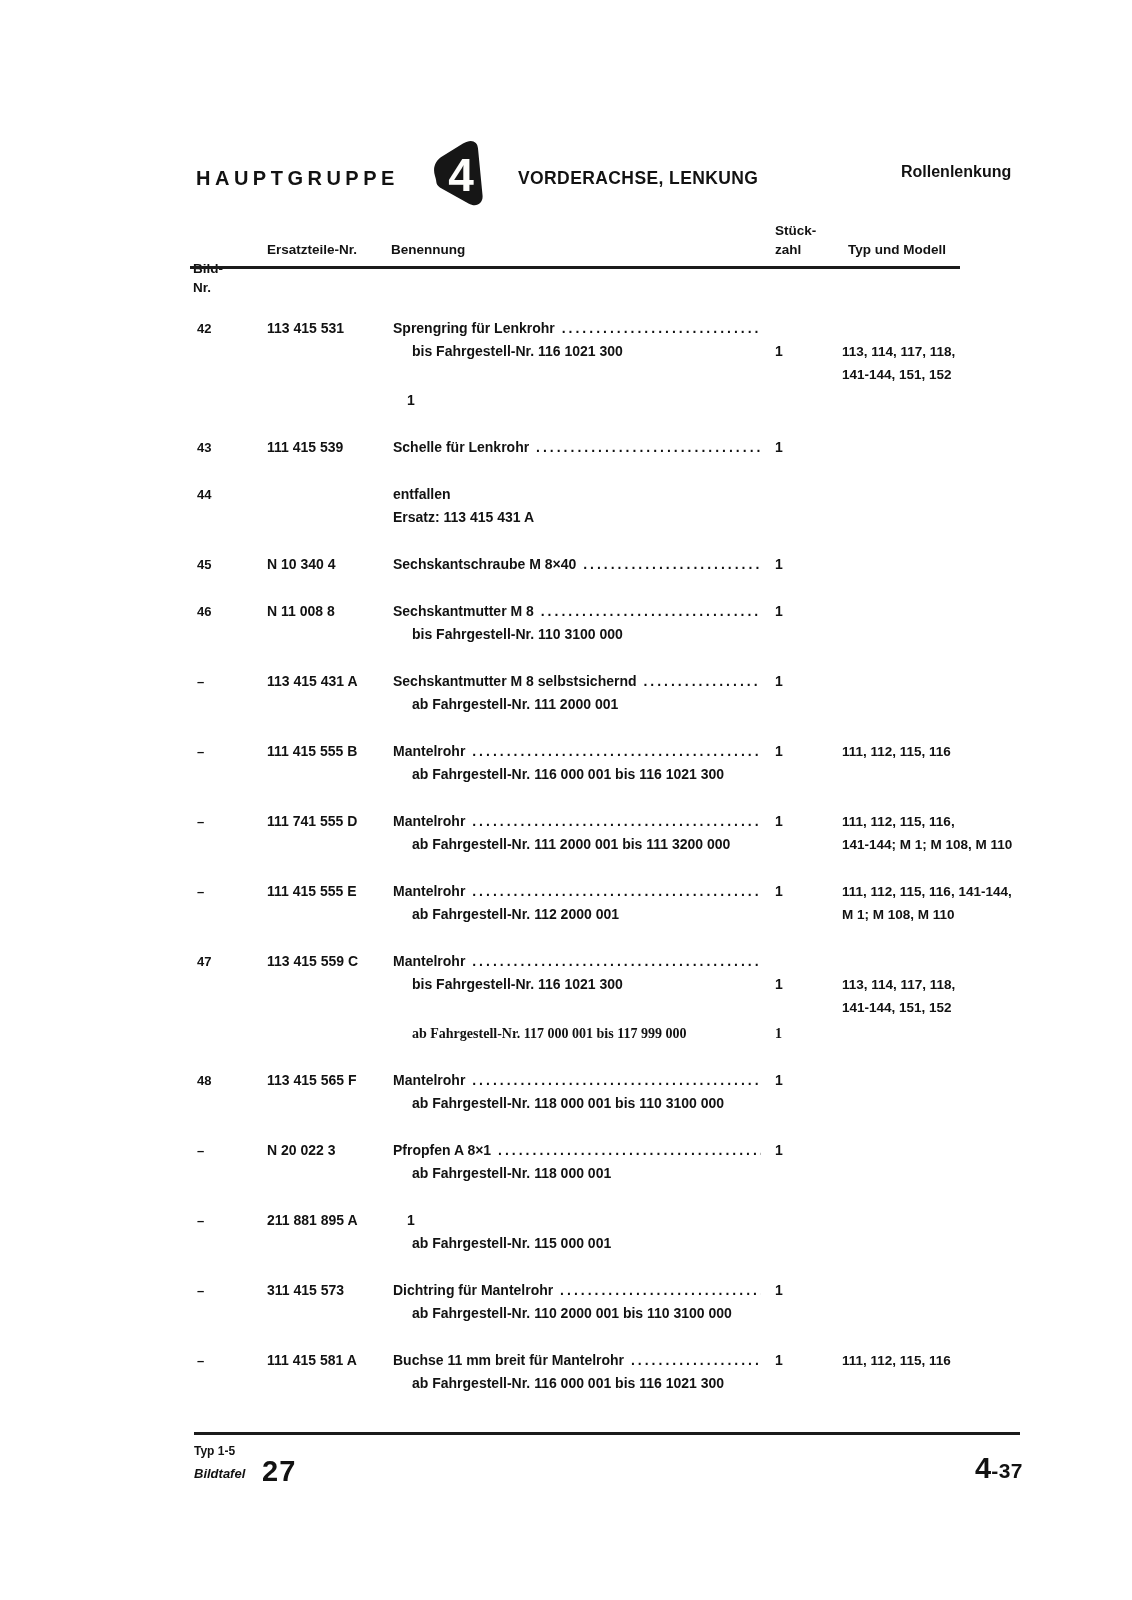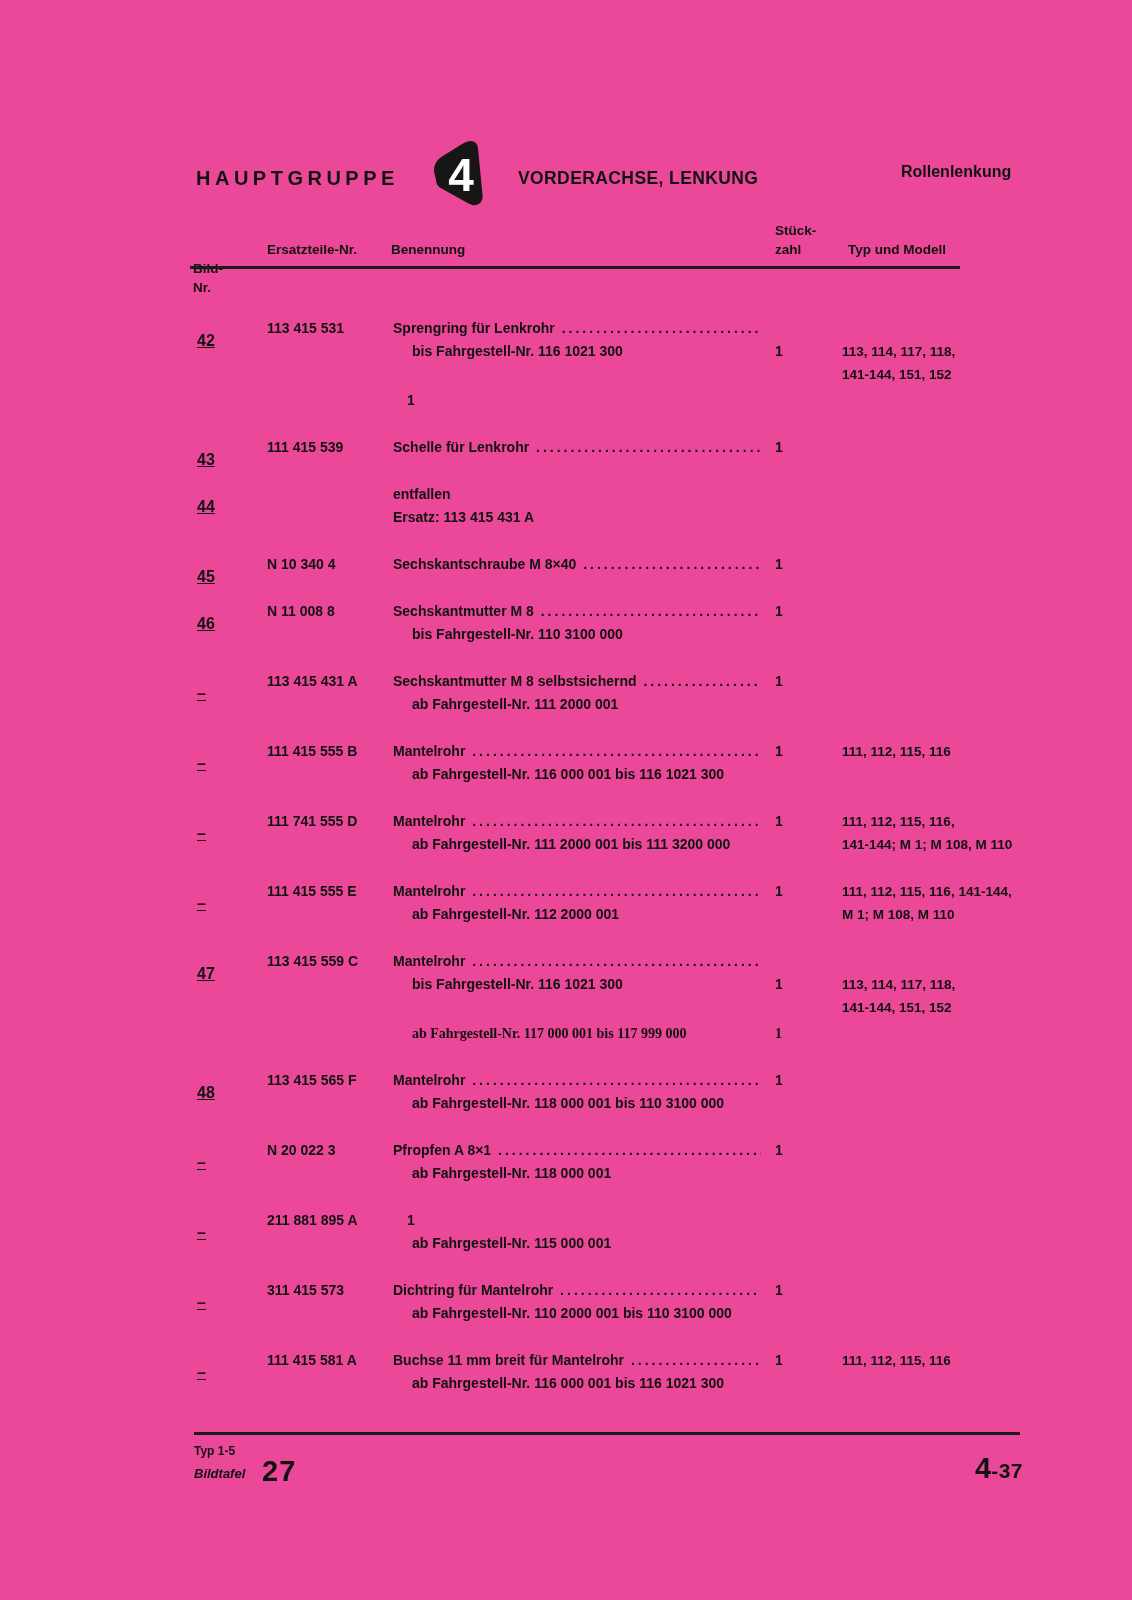--- a/index.html
+++ b/index.html
@@ -5,7 +5,7 @@
   html,body{margin:0;padding:0;background:#e8e6e1;}
   .sheet{
     position:relative;width:1132px;height:1600px;overflow:hidden;
-    background:#ec4899;color:#121212;
+    background:#ffffff;color:#121212;
     font-family:"Liberation Sans",sans-serif;
   }
   

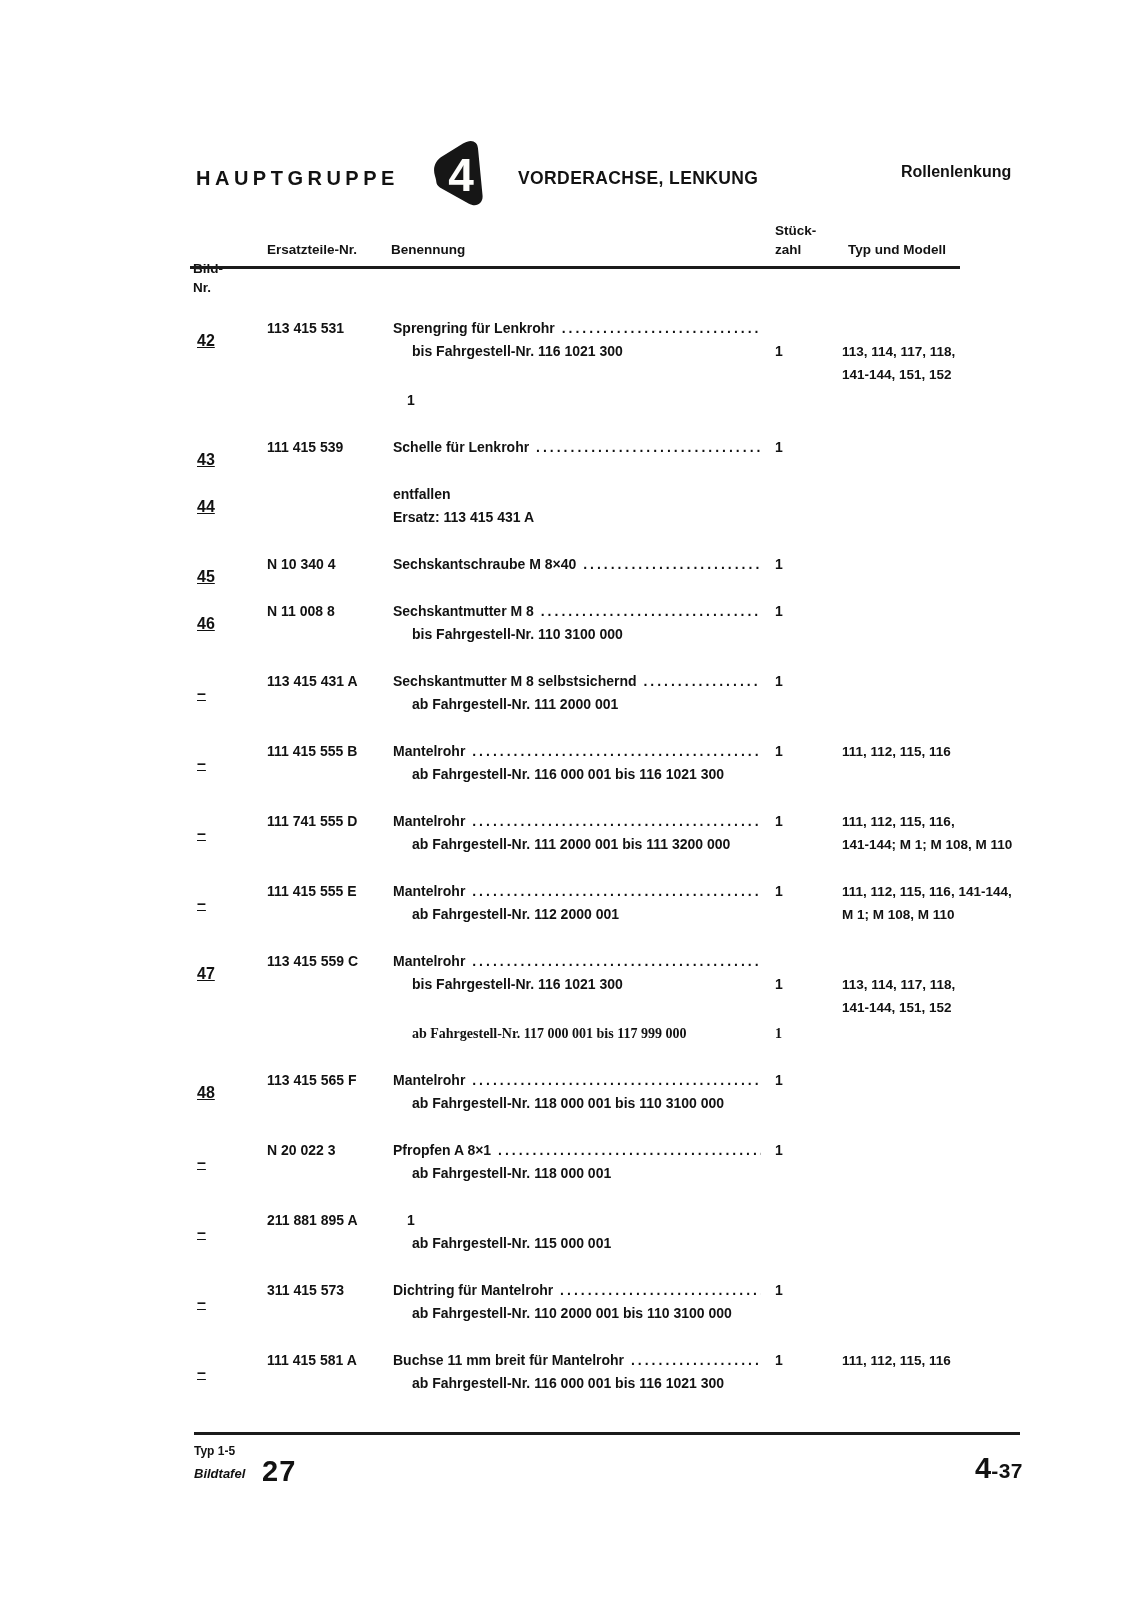--- a/index.html
+++ b/index.html
@@ -24,7 +24,7 @@
   
   .table{position:absolute;left:0;top:317px;right:0;}
   .row{position:relative;margin-bottom:24px;}
-  .bild{position:absolute;left:197px;top:12px;font-size:16px;font-weight:700;line-height:23px;text-decoration:underline;}
+  .bild{position:absolute;left:197px;top:0;font-size:13px;font-weight:700;line-height:23px;}
   .part{position:absolute;left:267px;top:0;font-size:14px;font-weight:700;line-height:23px;white-space:nowrap;}
   .lines{margin-left:393px;}
   .line{display:flex;line-height:23px;font-size:14px;font-weight:700;}

